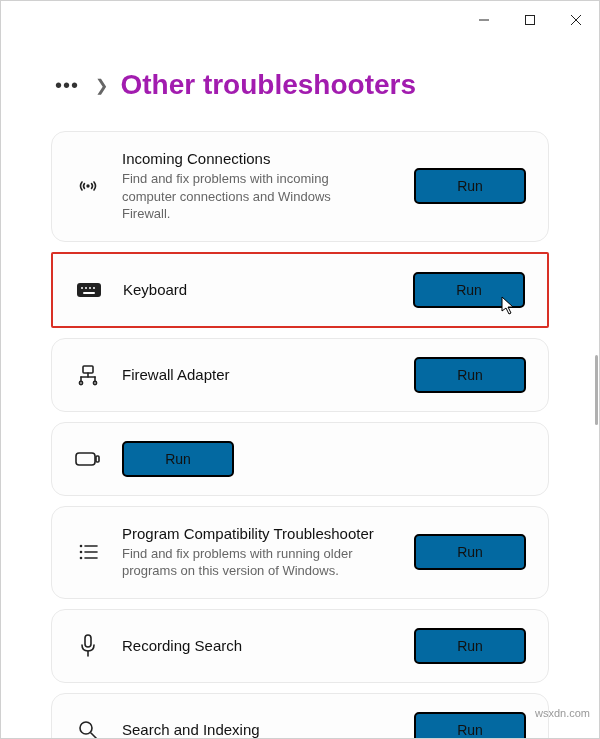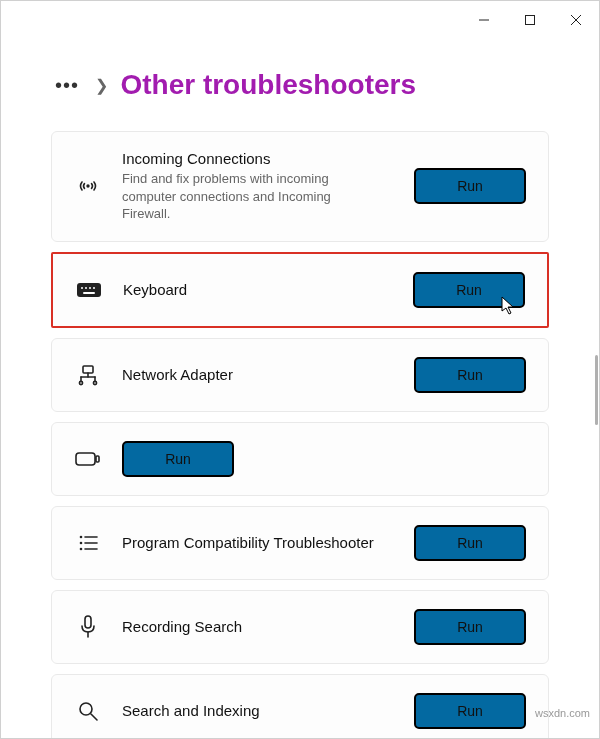--- a/index.html
+++ b/index.html
@@ -70,7 +70,7 @@
     .card {
       background: #fdfdfd;
       border: 1px solid #e9e9e9;
-      border-radius: 6px;
+      border-radius: 14px;
       padding: 18px 22px;
       margin-bottom: 10px;
       display: flex;

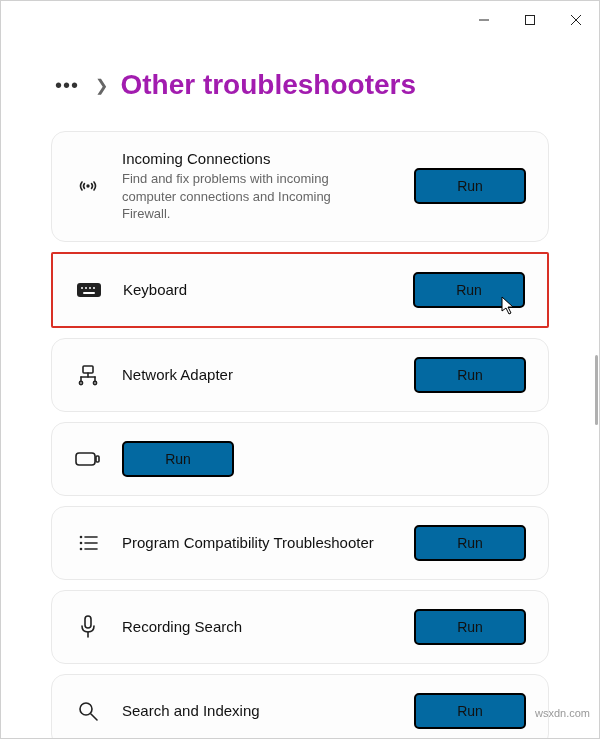--- a/index.html
+++ b/index.html
@@ -176,7 +176,7 @@
           </div>
           <div class="text-col">
             <div class="card-title">Incoming Connections</div>
-            <div class="card-desc">Find and fix problems with incoming computer connections and Incoming Firewall.</div>
+            <div class="card-desc">Find and fix problems with incoming computer connections and Windows Firewall.</div>
           </div>
           <button class="run-btn">Run</button>
         </div>

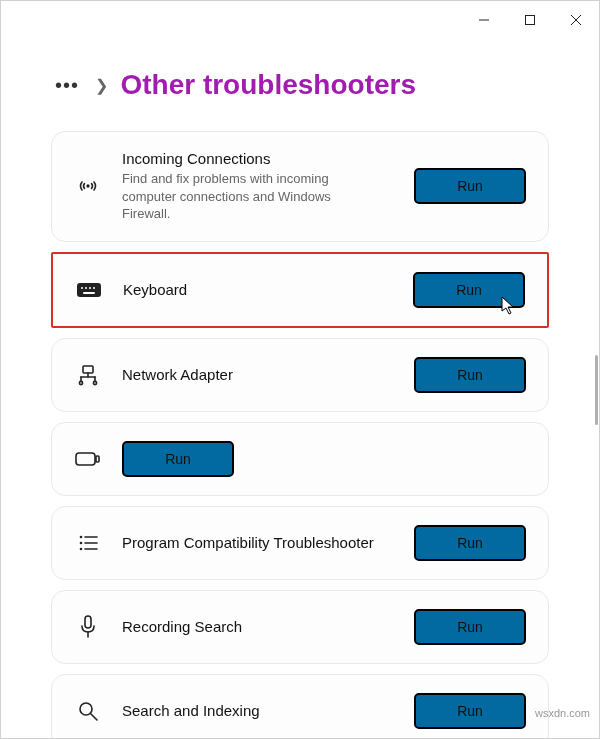--- a/index.html
+++ b/index.html
@@ -212,7 +212,7 @@
             </svg>
           </div>
           <div class="text-col">
-            <div class="card-title">Network Adapter</div>
+            <div class="card-title">Firewall Adapter</div>
           </div>
           <button class="run-btn">Run</button>
         </div>

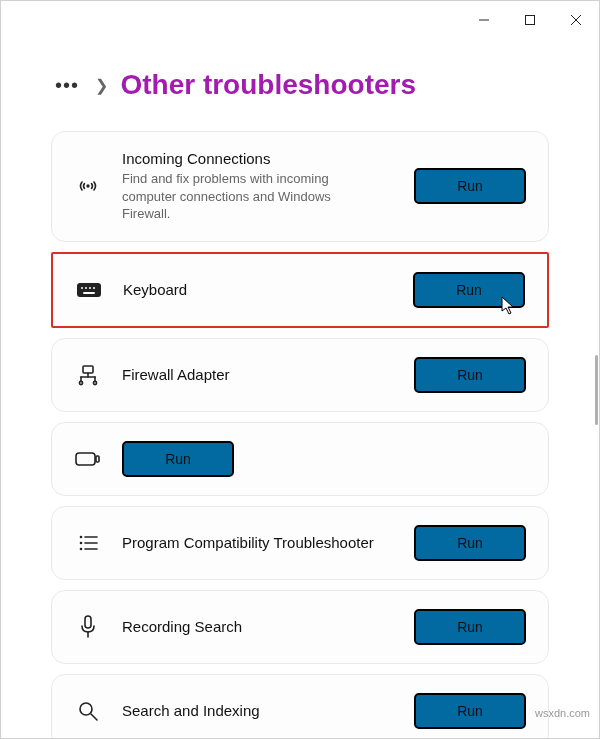--- a/index.html
+++ b/index.html
@@ -238,6 +238,7 @@
           </div>
           <div class="text-col">
             <div class="card-title">Program Compatibility Troubleshooter</div>
+            <div class="card-desc">Find and fix problems with running older programs on this version of Windows.</div>
           </div>
           <button class="run-btn">Run</button>
         </div>

